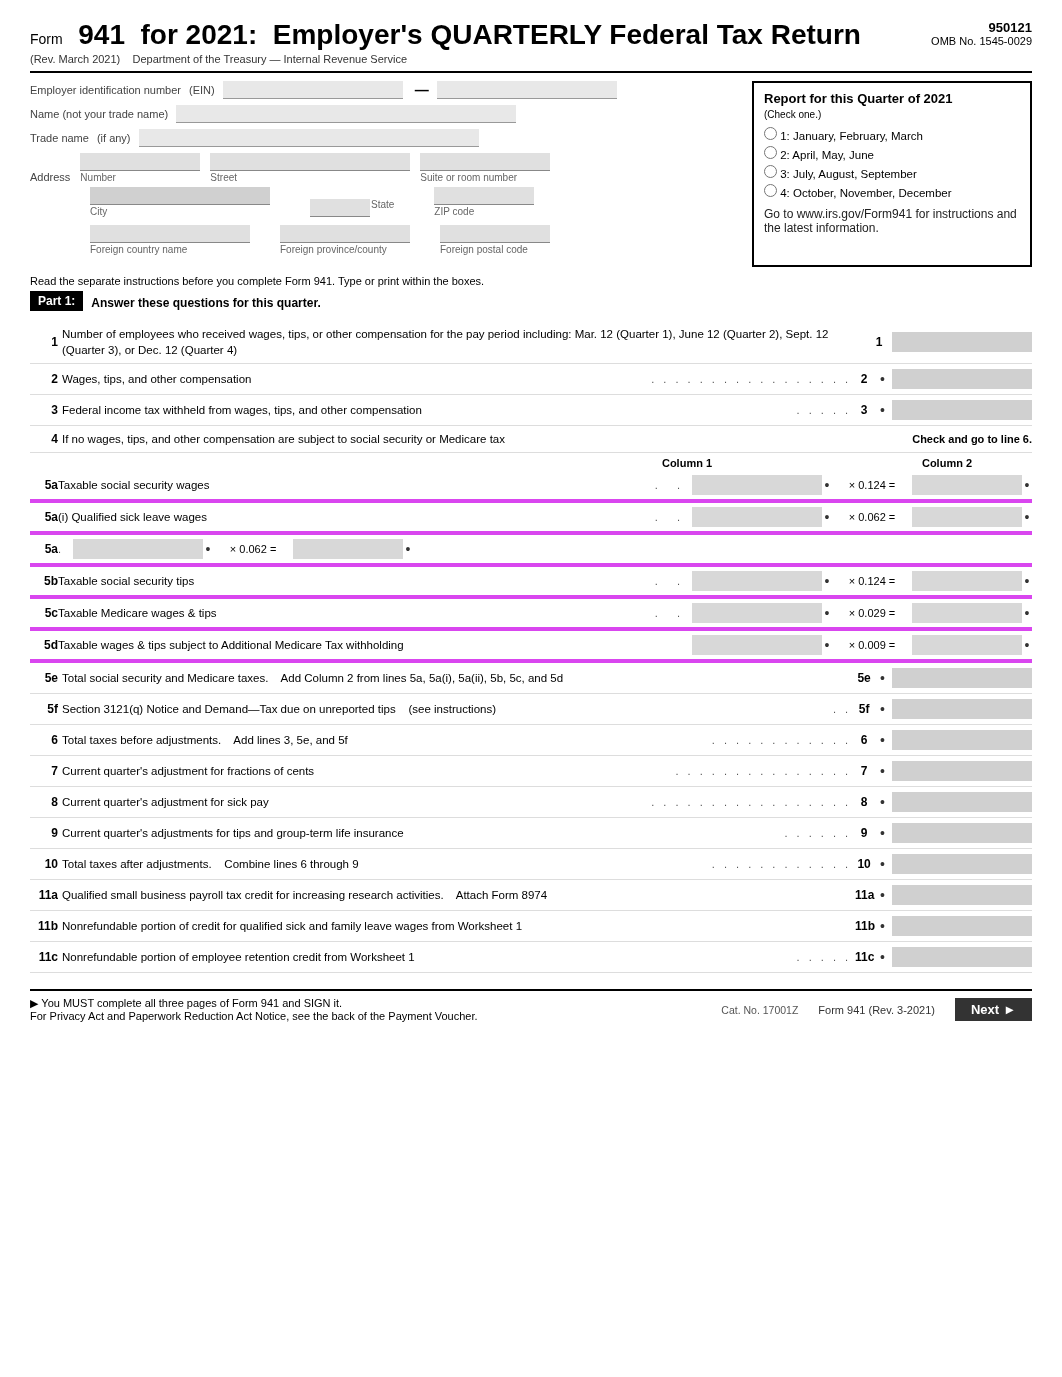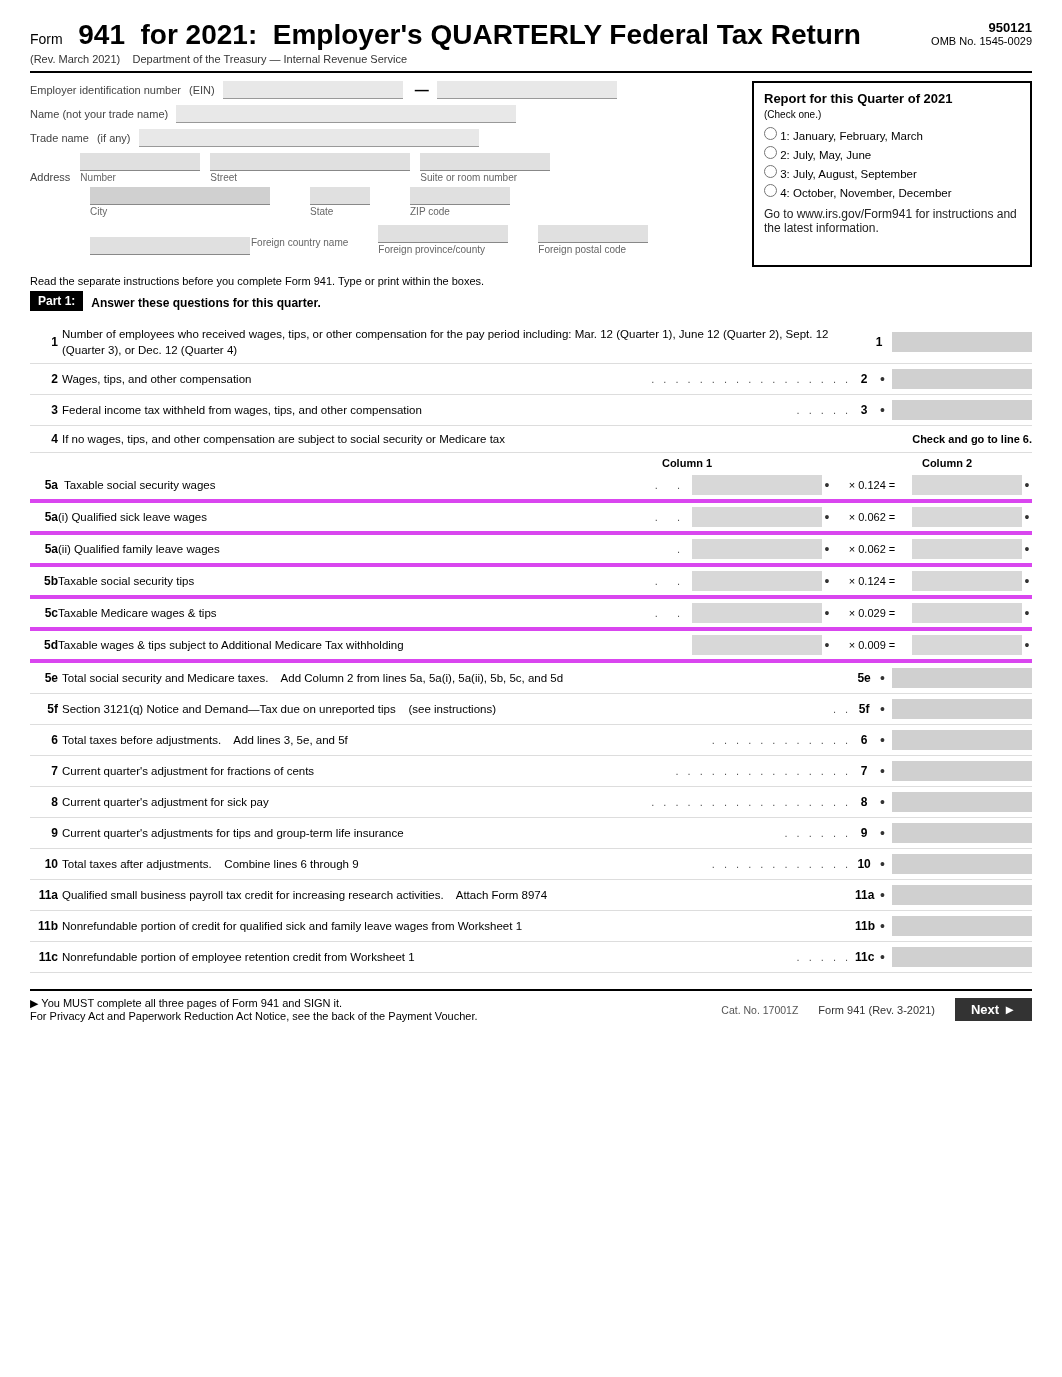--- a/index.html
+++ b/index.html
@@ -362,7 +362,7 @@
         <input type="radio" name="quarter" value="1" style=""> <span>1: January, February, March</span>
       </label>
       <label class="quarter-option">
-        <input type="radio" name="quarter" value="2" style=""> <span>2: July, May, June</span>
+        <input type="radio" name="quarter" value="2" style=""> <span>2: April, May, June</span>
       </label>
       <label class="quarter-option">
         <input type="radio" name="quarter" value="3" style=""> <span>3: July, August, September</span>

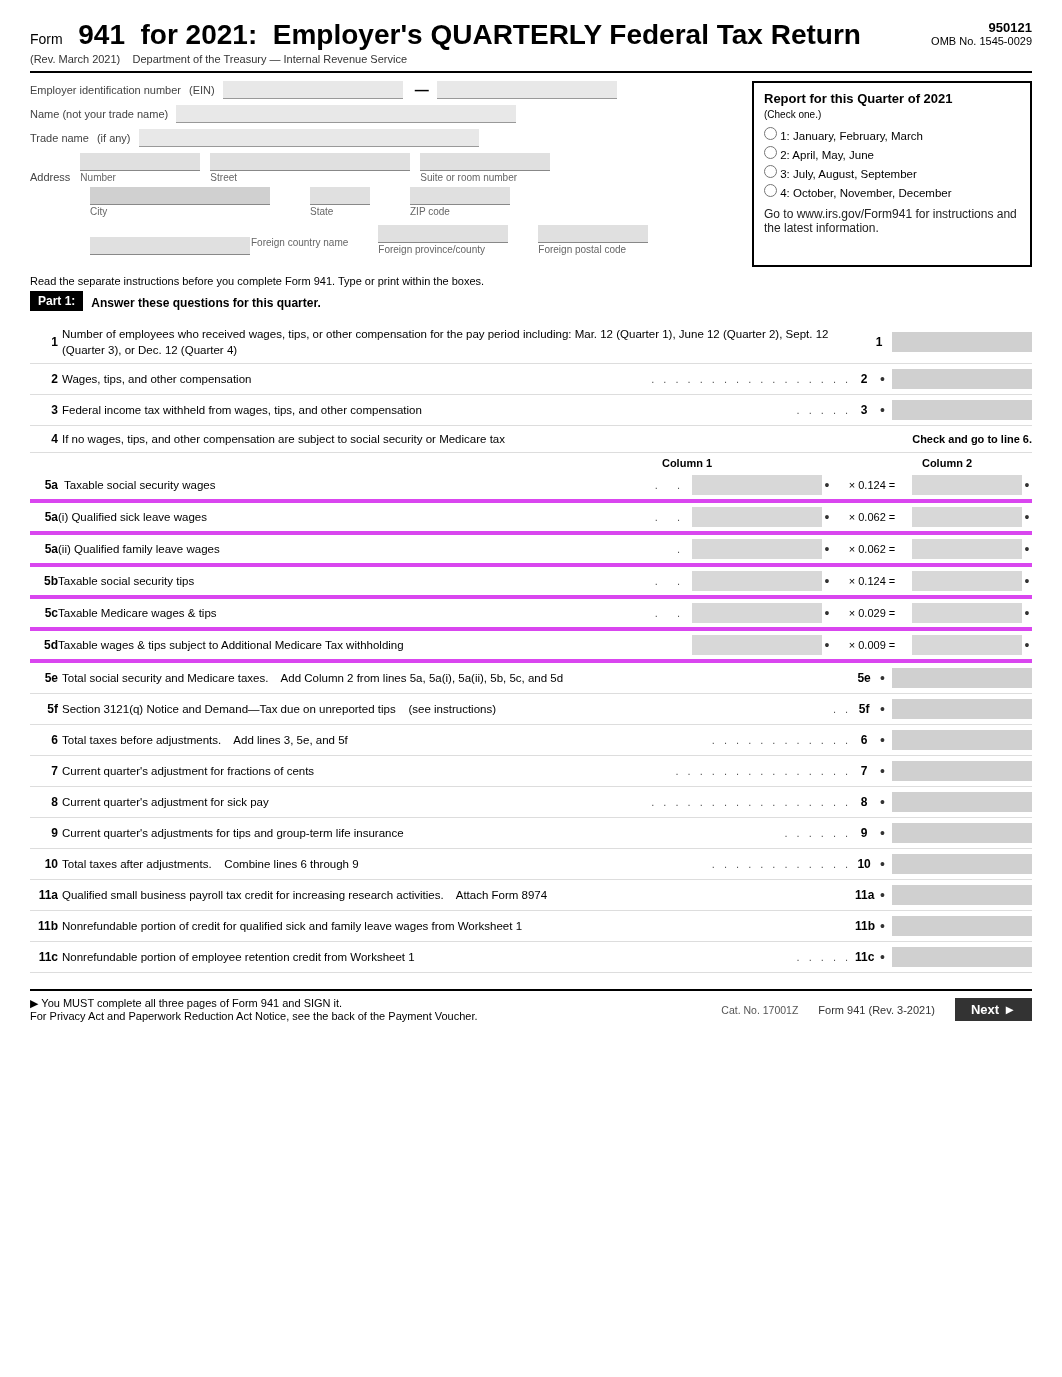--- a/index.html
+++ b/index.html
@@ -326,7 +326,7 @@
           <div class="addr-field" style="width:180px; background:#d0d0d0;"></div>
           <span class="addr-label">City</span>
         </div>
-        <div style="display:flex; flex-direction:column; gap:1px; margin-left:30px;">
+        <div style="display:flex; flex-direction:row; gap:1px; margin-left:30px;">
           <div class="addr-field" style="width:60px;"></div>
           <span class="addr-label">State</span>
         </div>

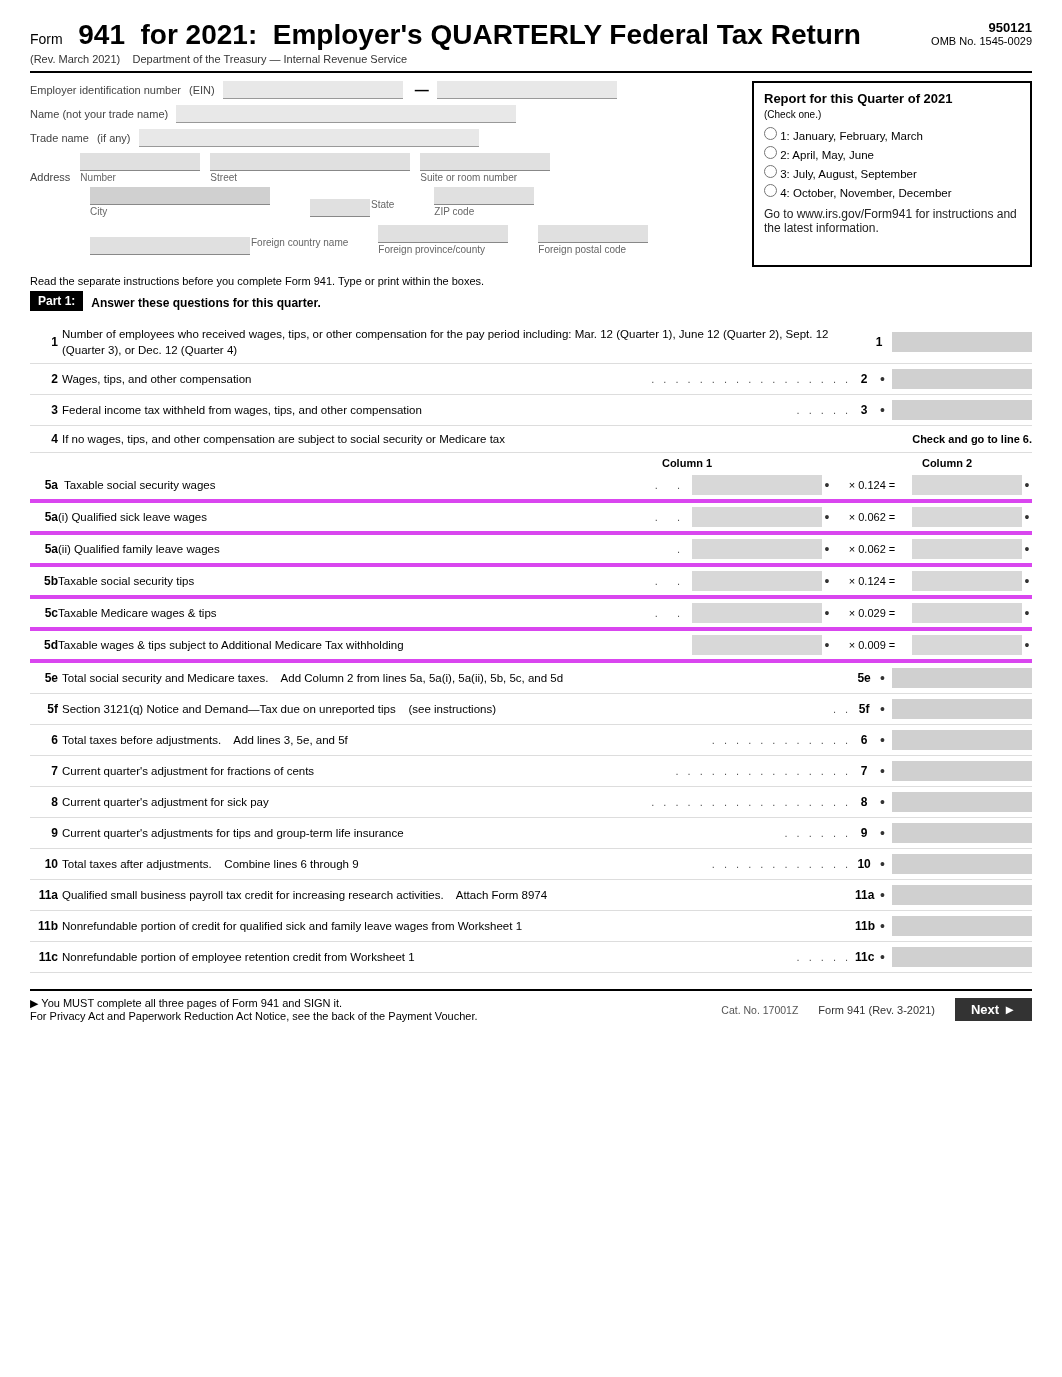--- a/index.html
+++ b/index.html
@@ -336,7 +336,7 @@
         </div>
       </div>
       <div class="address-row" style="margin-left:60px; margin-top:8px;">
-        <div style="display:flex; gap:1px;">
+        <div style="display:flex; flex-direction:column; gap:1px;">
           <div class="addr-field" style="width:160px;"></div>
           <span class="addr-label">Foreign country name</span>
         </div>

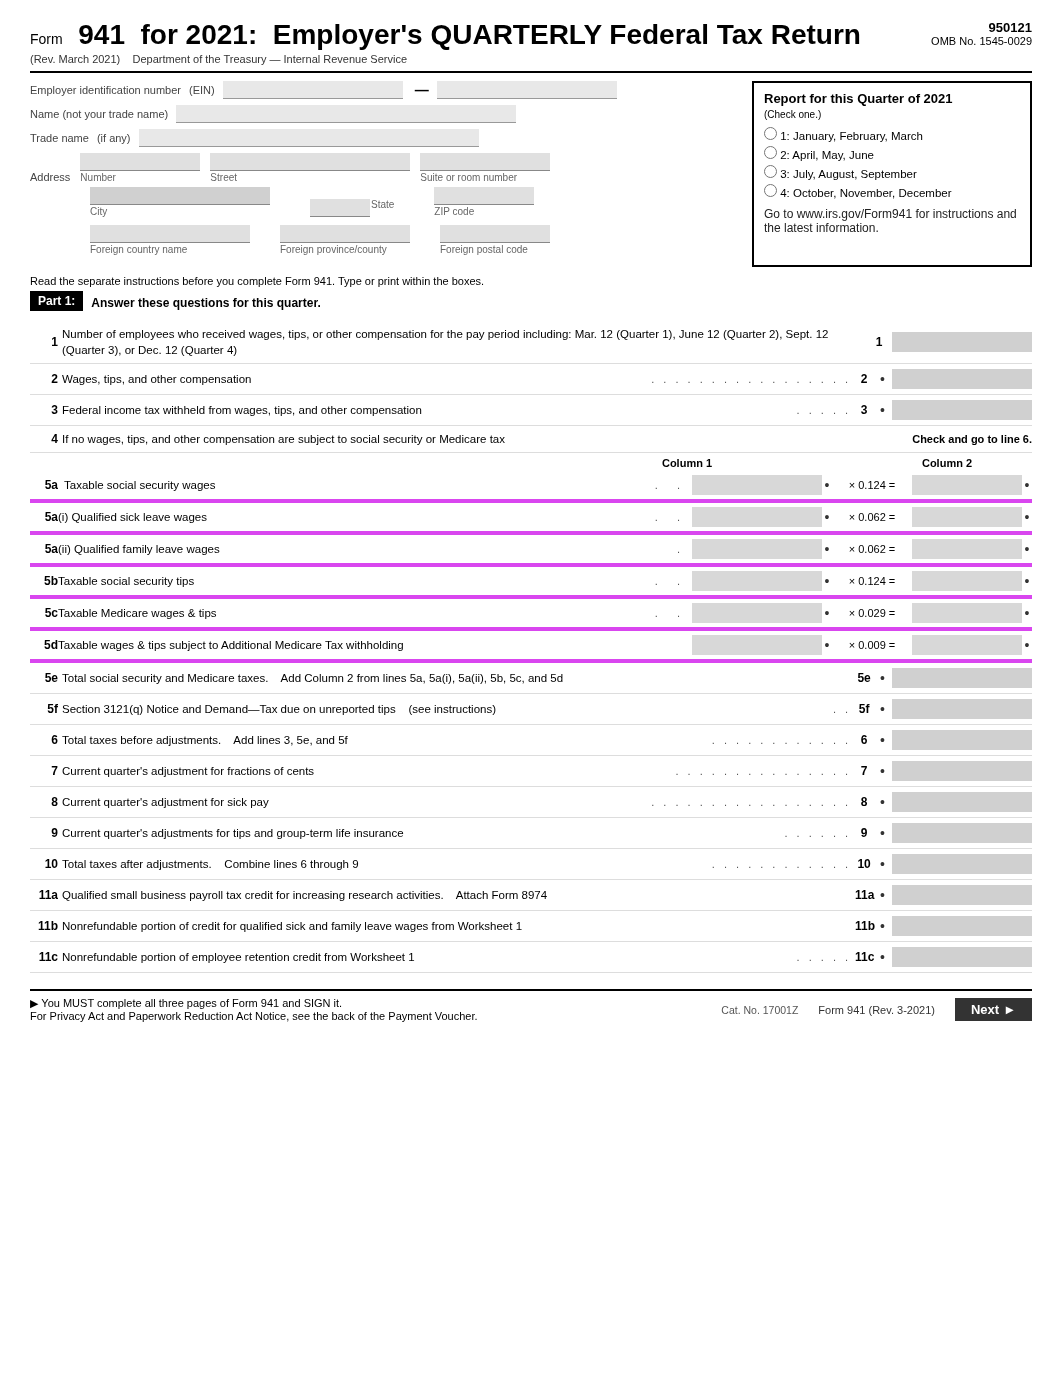--- a/index.html
+++ b/index.html
@@ -425,7 +425,7 @@
 <div>
   <div class="grid-line">
     <span class="line-num">5a</span>
-    <span class="line-desc" style="min-width:180px;margin-left:6px;">Taxable social security wages</span>
+    <span class="line-desc" style="min-width:180px;">Taxable social security wages</span>
     <span style="letter-spacing:8px; color:#555; font-size:11px; margin-right:4px;">. .</span>
     <div class="grid-col1"></div>
     <span class="grid-bullet">•</span>

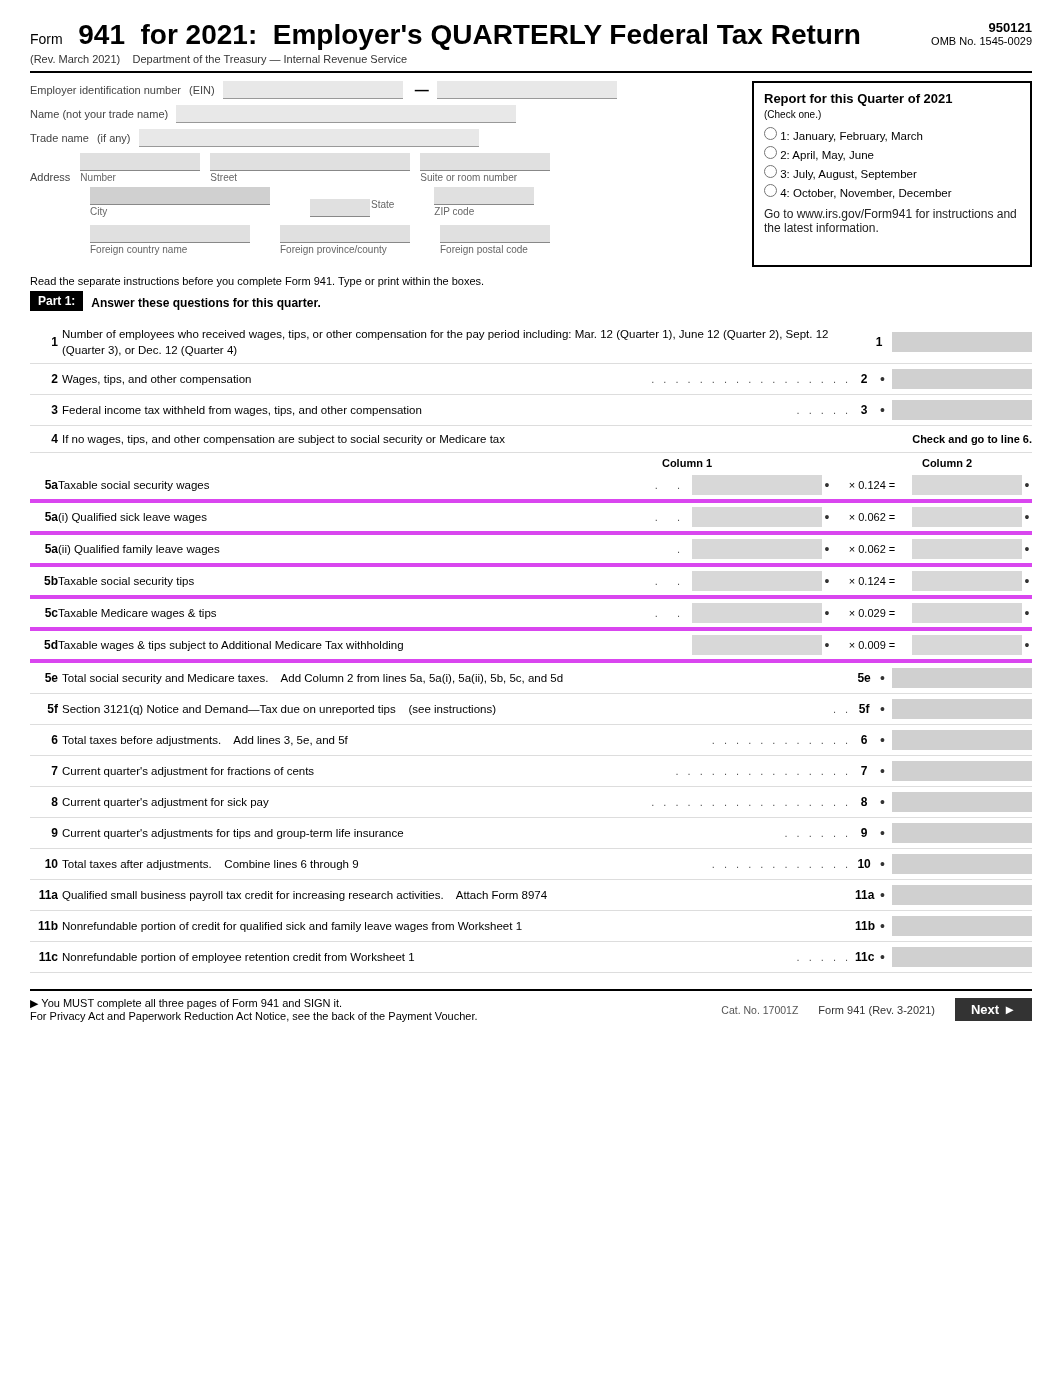--- a/index.html
+++ b/index.html
@@ -445,7 +445,6 @@
   </div>
   <div class="grid-line">
     <span class="line-num">5a</span>
-    <span class="line-desc" style="min-width:180px;">(ii)  Qualified family leave wages</span>
     <span style="letter-spacing:8px; color:#555; font-size:11px; margin-right:4px;">.</span>
     <div class="grid-col1"></div>
     <span class="grid-bullet">•</span>

